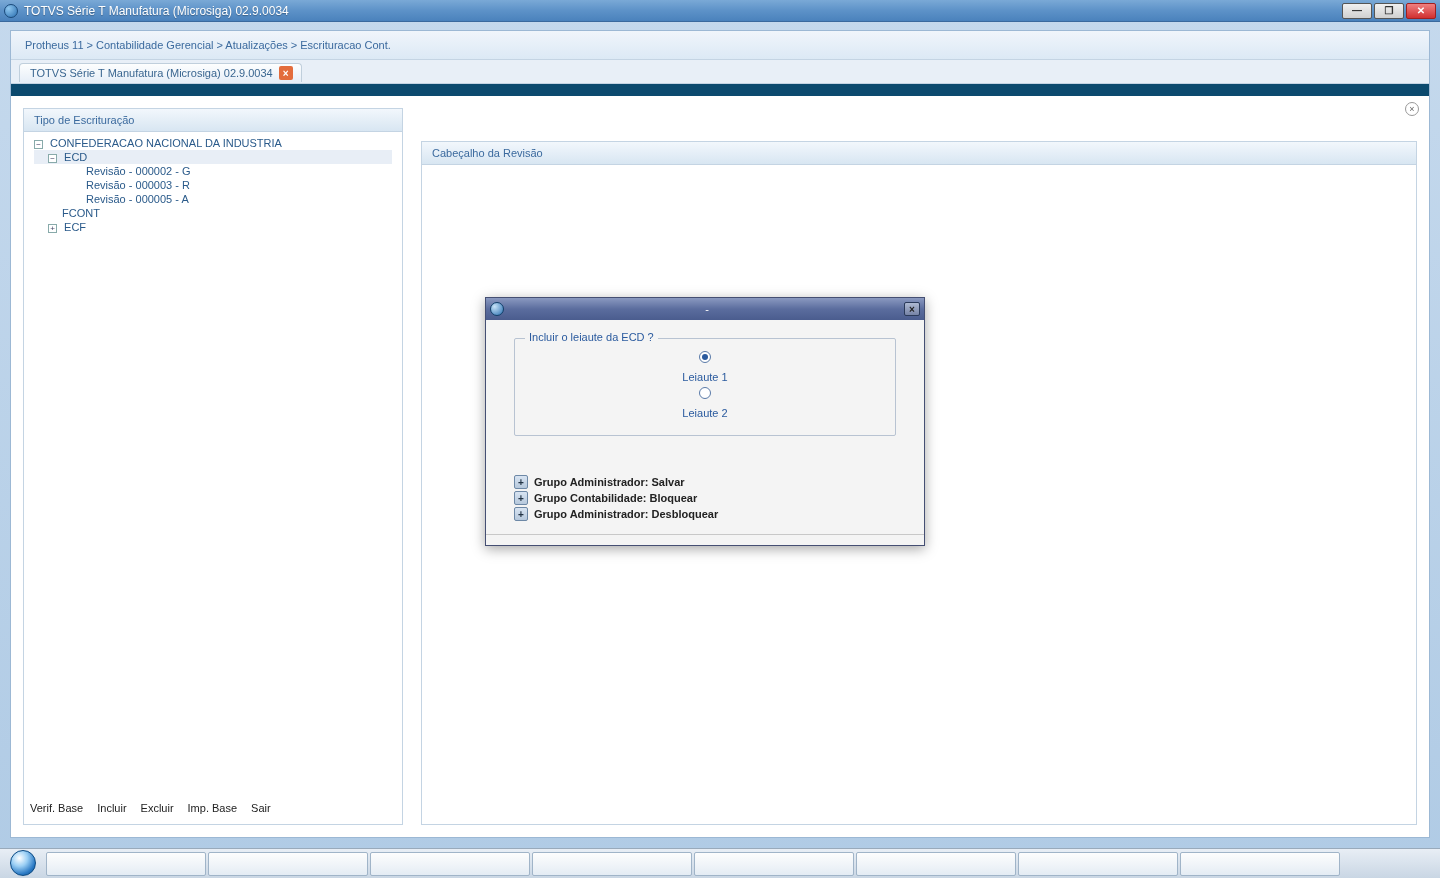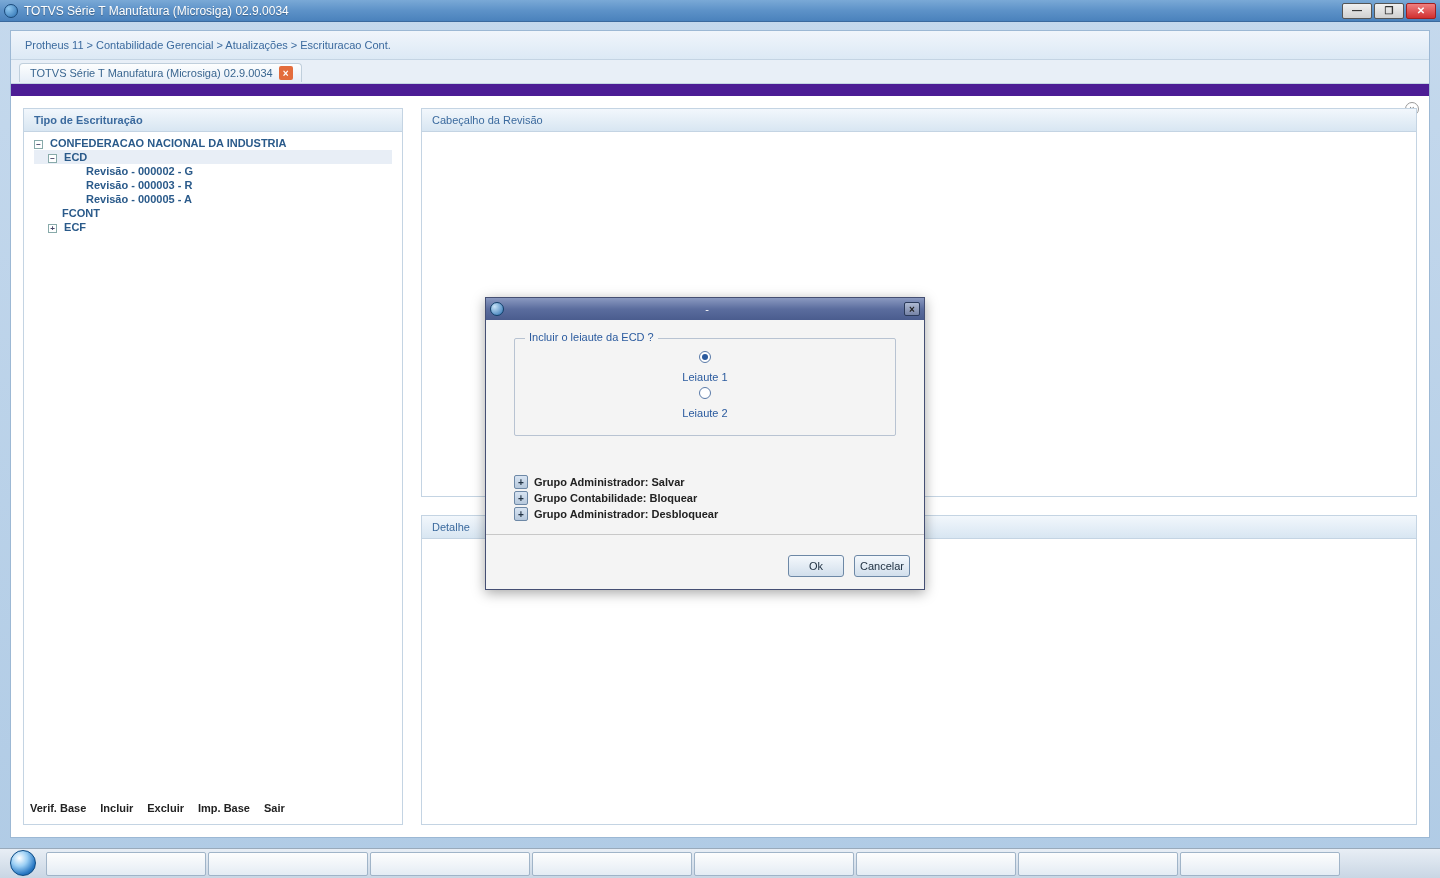--- a/index.html
+++ b/index.html
@@ -44,7 +44,7 @@
 .app-body {
   position: absolute;
   left: 10px; right: 10px; top: 30px; bottom: 40px;
-  background: #4c1d95;
+  background: #0c4a6e;
   border: 1px solid #9cb8d4;
 }
 .breadcrumb-bar {

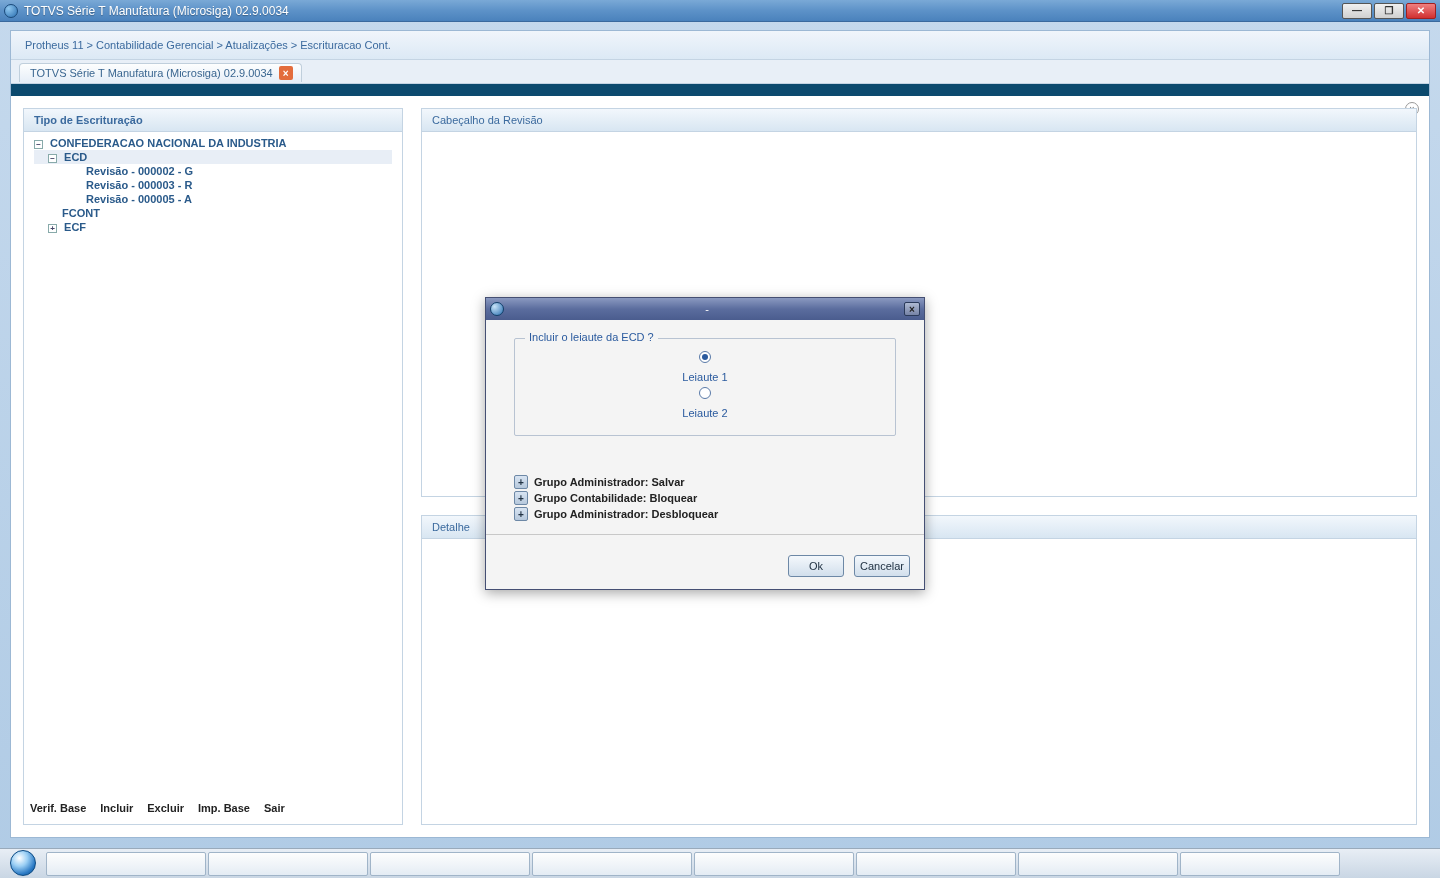--- a/index.html
+++ b/index.html
@@ -88,7 +88,7 @@
   font-size:9px;color:#666;display:flex;align-items:center;justify-content:center;
 }
 .panel-row { display: flex; gap: 18px; height: 100%; }
-.left-panel { width: 380px; display:flex; flex-direction:column;font-weight:bold;}
+.left-panel { width: 380px; display:flex; flex-direction:column;}
 .right-panel { flex:1; display:flex; flex-direction:column;}
 .panel {
   border: 1px solid #c4d4e3;

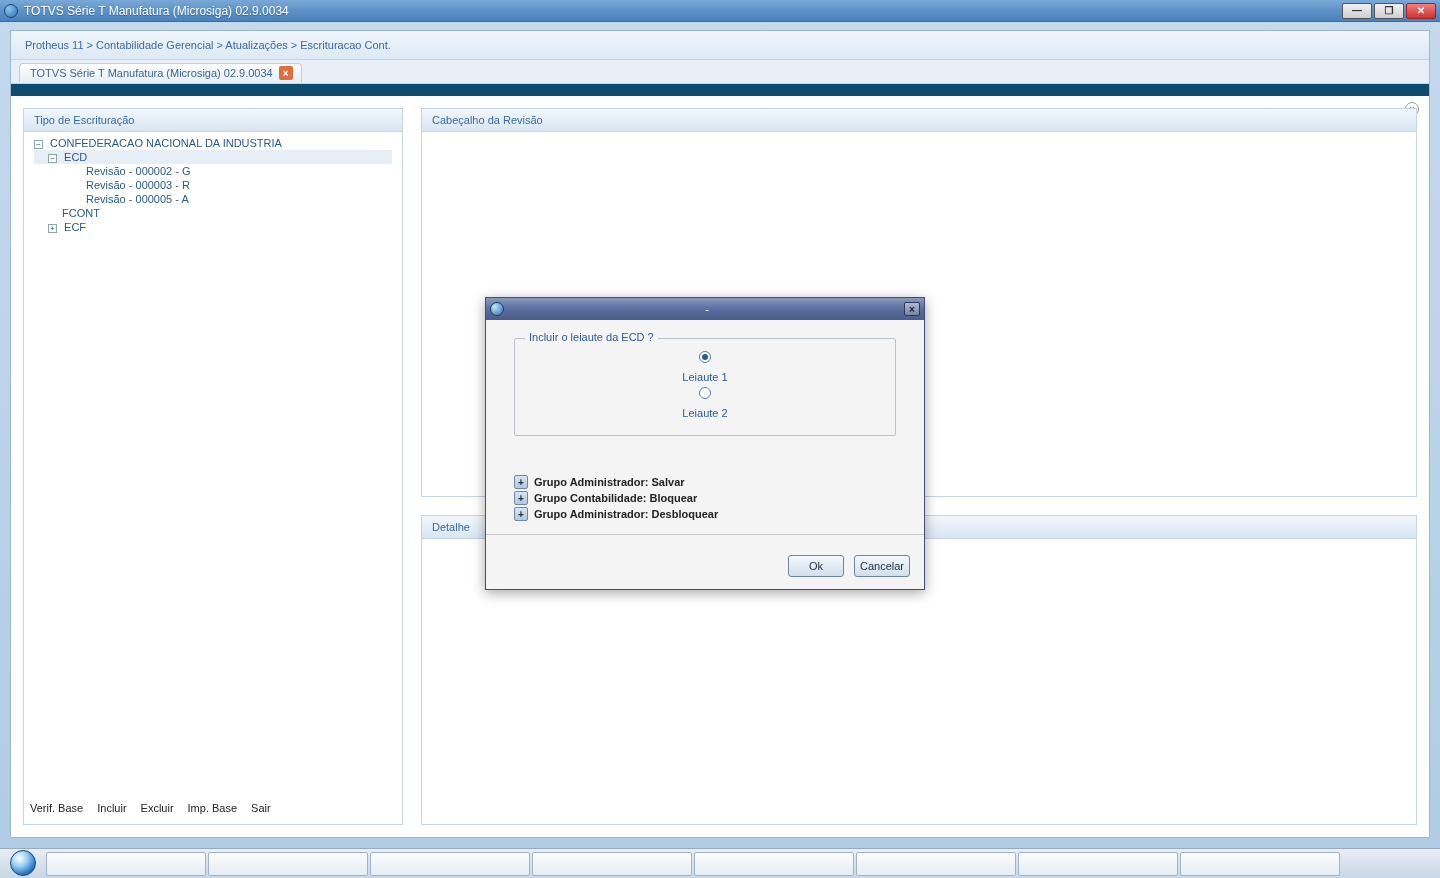--- a/index.html
+++ b/index.html
@@ -89,7 +89,7 @@
 }
 .panel-row { display: flex; gap: 18px; height: 100%; }
 .left-panel { width: 380px; display:flex; flex-direction:column;}
-.right-panel { flex:1; display:flex; flex-direction:column;}
+.right-panel { flex:1; display:flex; margin-top:33px;}
 .panel {
   border: 1px solid #c4d4e3;
   background: #fff;

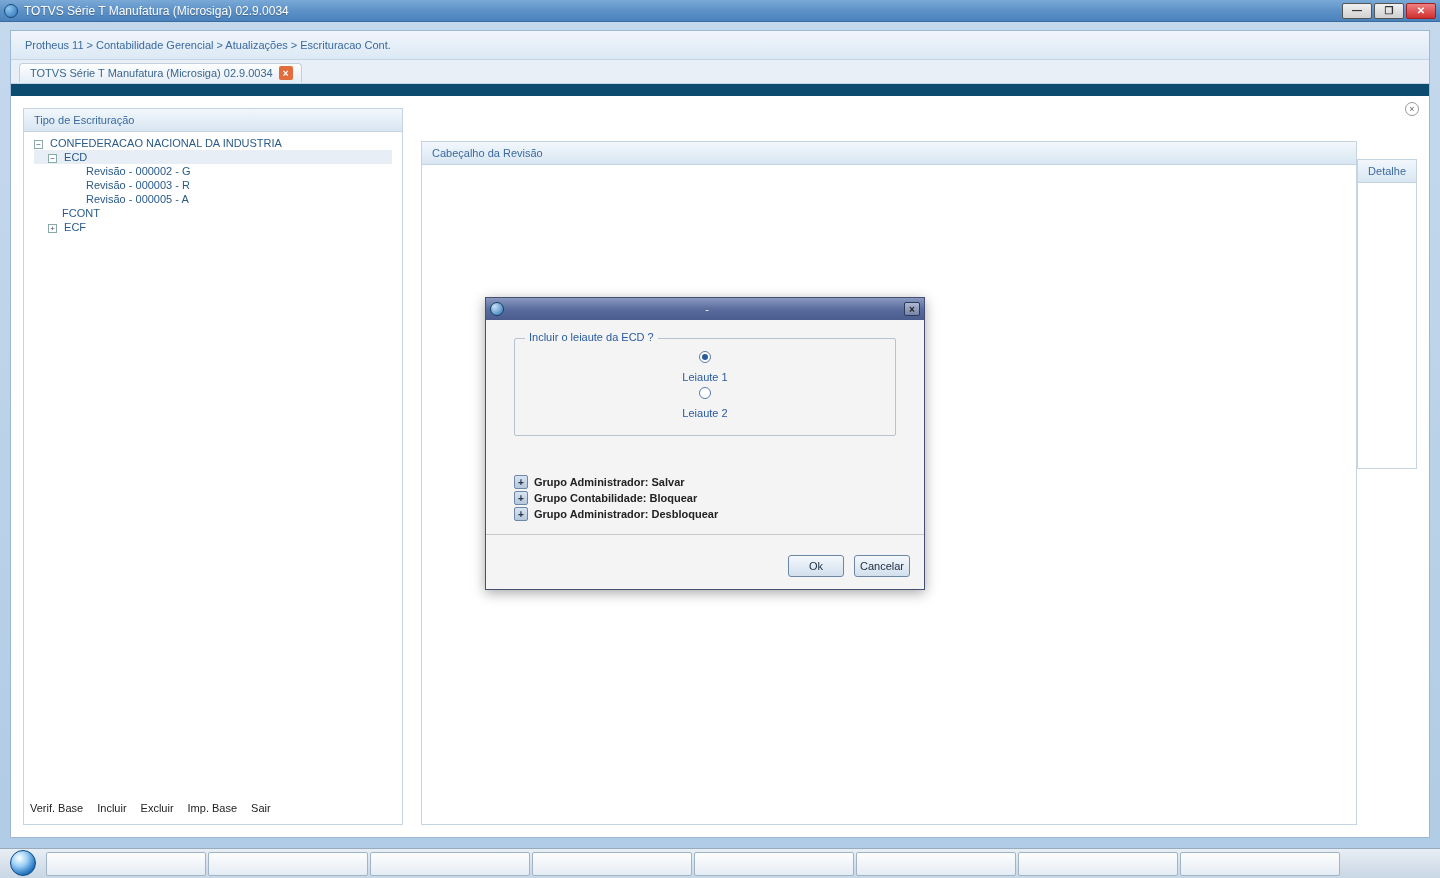--- a/index.html
+++ b/index.html
@@ -268,9 +268,6 @@
         <div class="panel right-upper">
           <div class="panel-header">Cabeçalho da Revisão</div>
         </div>
-        <div class="panel right-lower">
-          <div class="panel-header">Detalhe</div>
-        </div>
       </div>
     </div>
   </div>

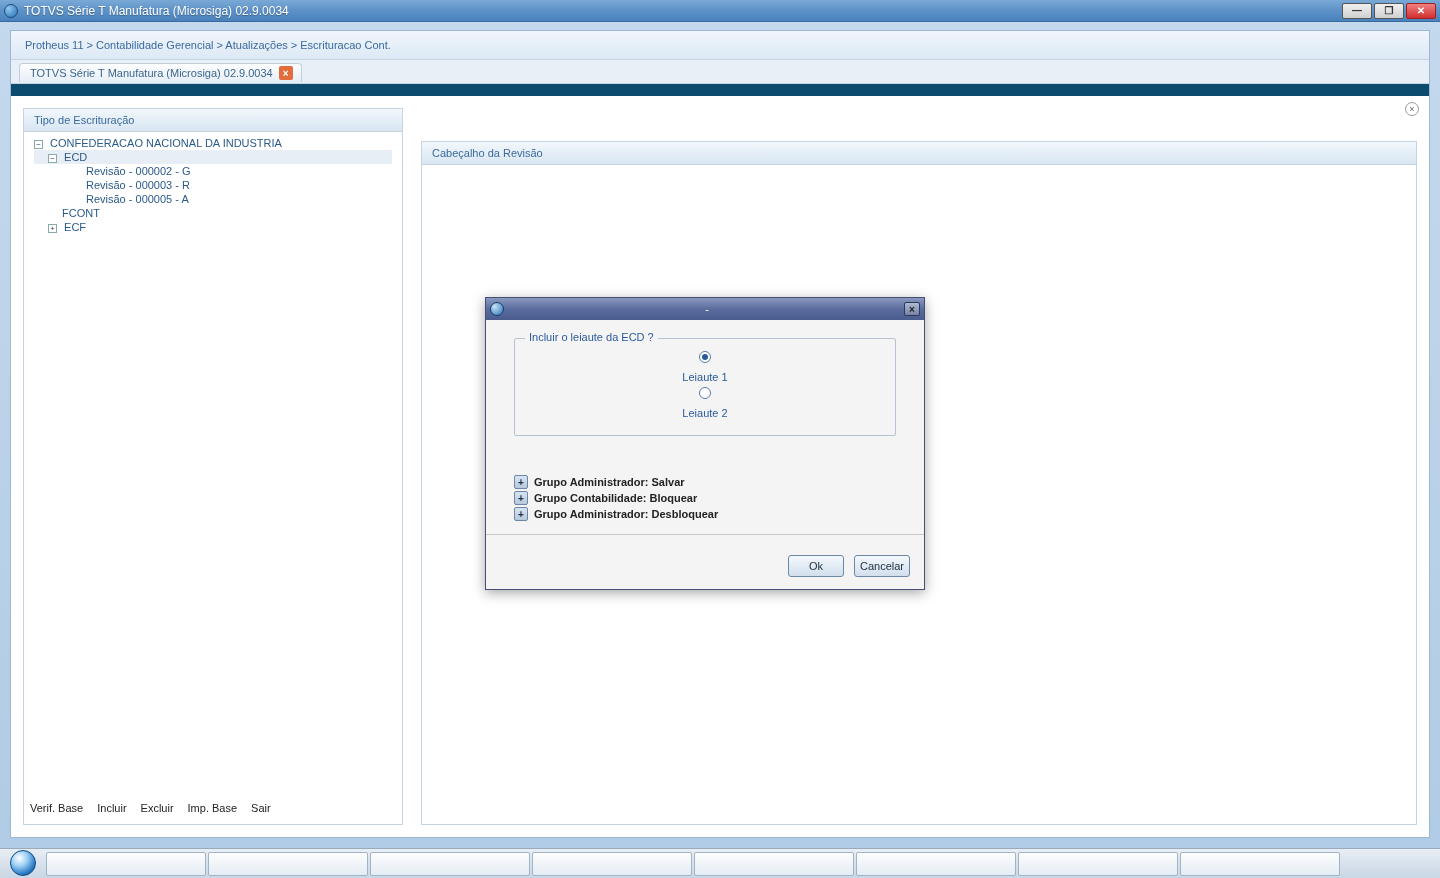--- a/index.html
+++ b/index.html
@@ -314,10 +314,6 @@
     </div>
     <div class="modal-sep"></div>
   </div>
-  <div class="modal-footer">
-    <div class="btn">Ok</div>
-    <div class="btn">Cancelar</div>
-  </div>
 </div>
 
 <div class="taskbar">

